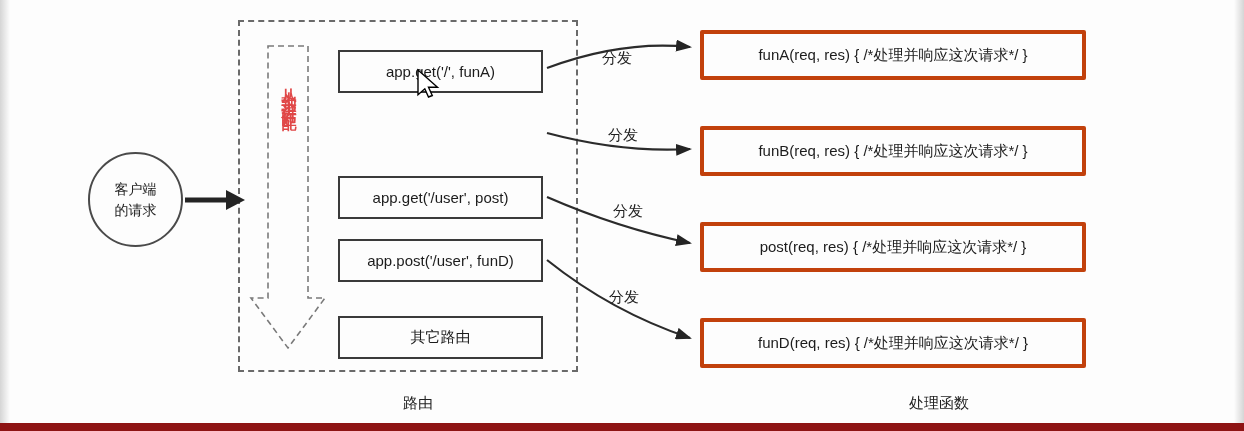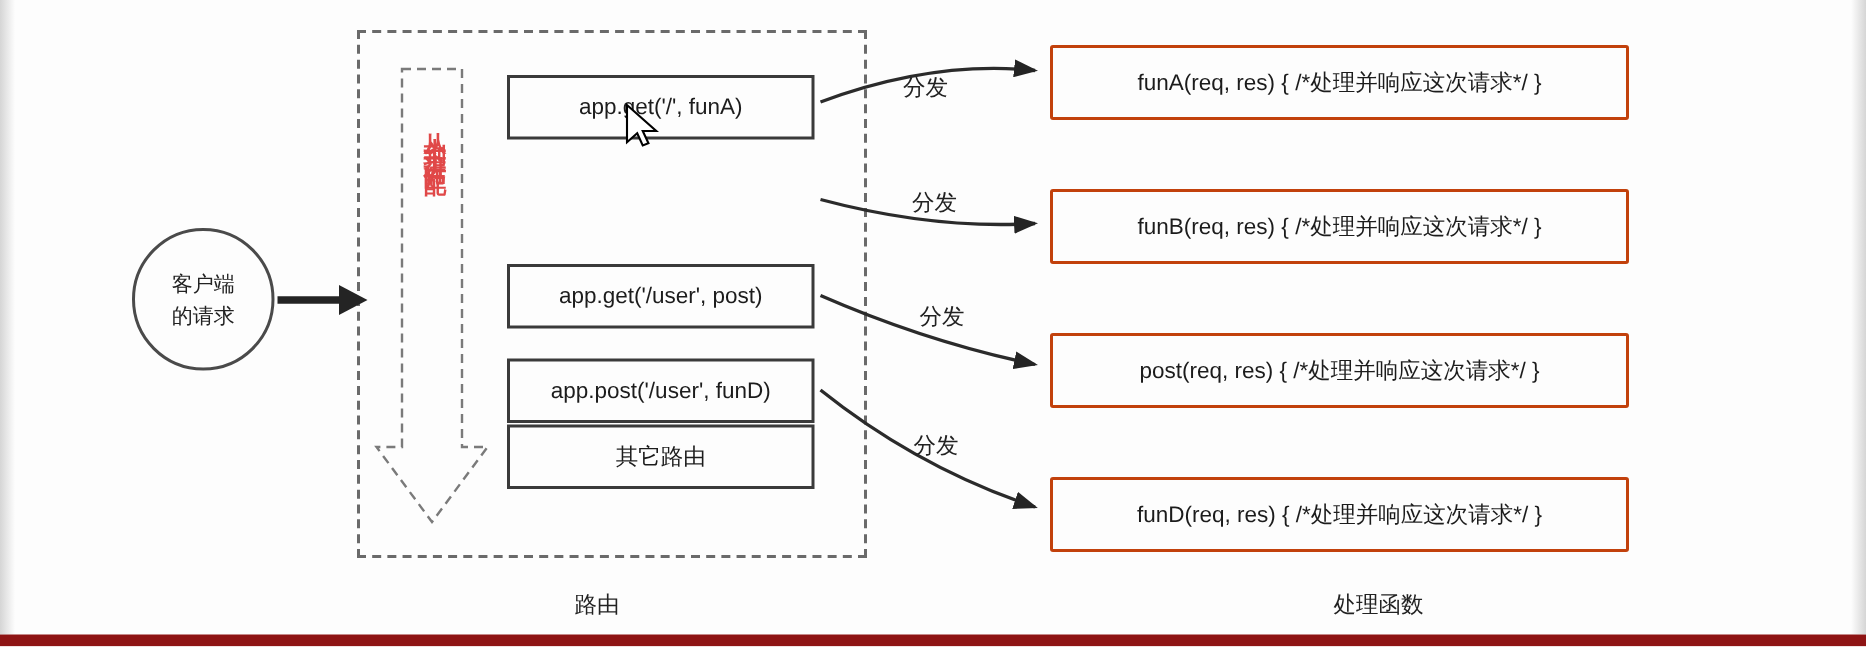--- a/index.html
+++ b/index.html
@@ -32,7 +32,7 @@
   }
   .handler-box{
     position:absolute;left:700px;width:386px;height:50px;box-sizing:border-box;
-    border:2px solid #c2410c;border-radius:2px;background:#fdfdfd;
+    border:4px solid #c2410c;border-radius:2px;background:#fdfdfd;
     display:flex;align-items:center;justify-content:center;font-size:15px;color:#1c1c1c;
   }
   .dispatch-label{

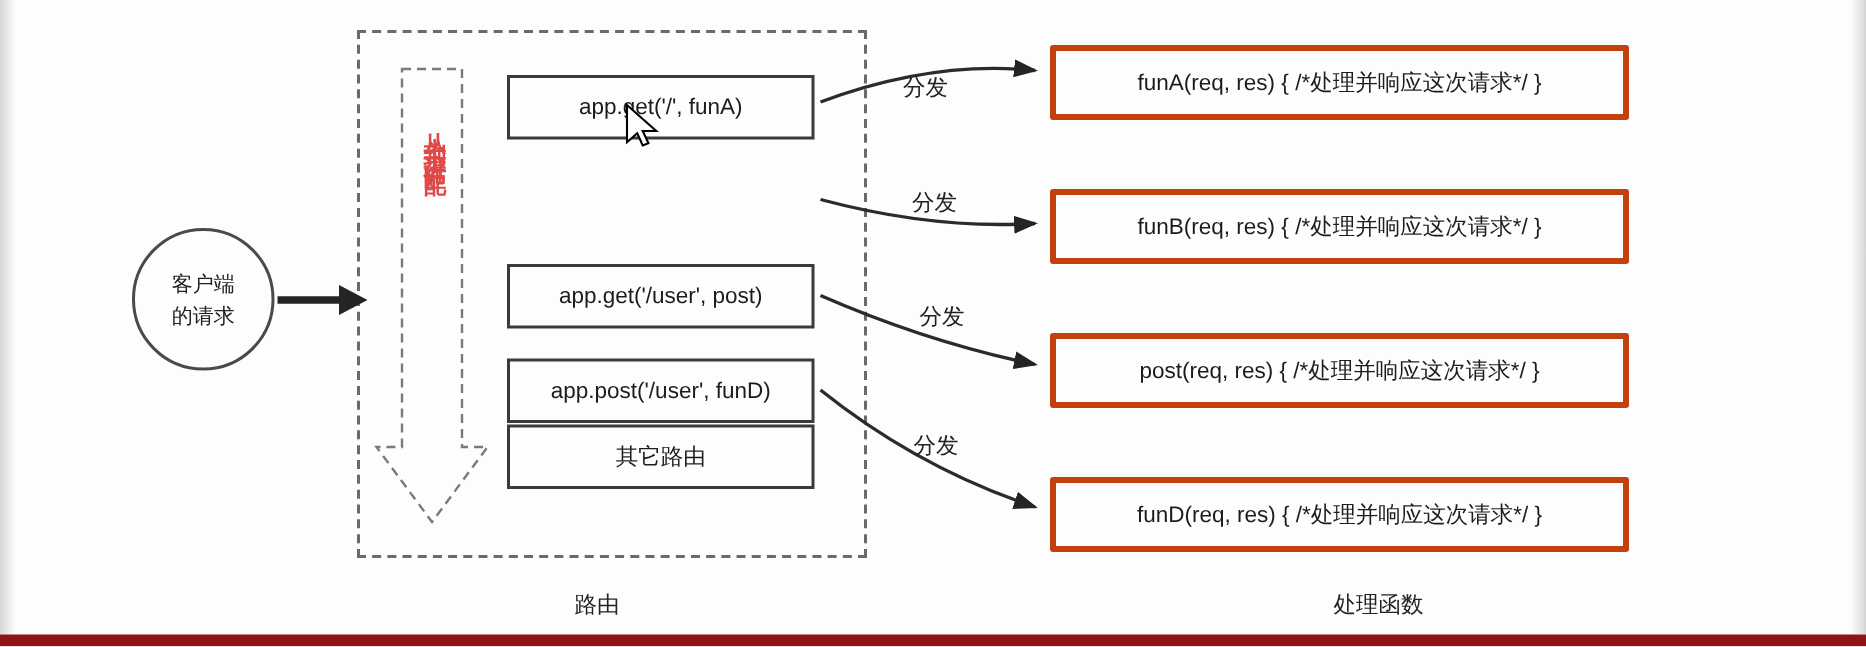--- a/index.html
+++ b/index.html
@@ -92,7 +92,7 @@
   <div class="route-box" style="top:239px">
       <span>app.post('/user', funD)</span>
     </div>
-  <div class="route-box" style="top:283px">
+  <div class="route-box" style="top:316px">
       <span>其它路由</span>
     </div>
 

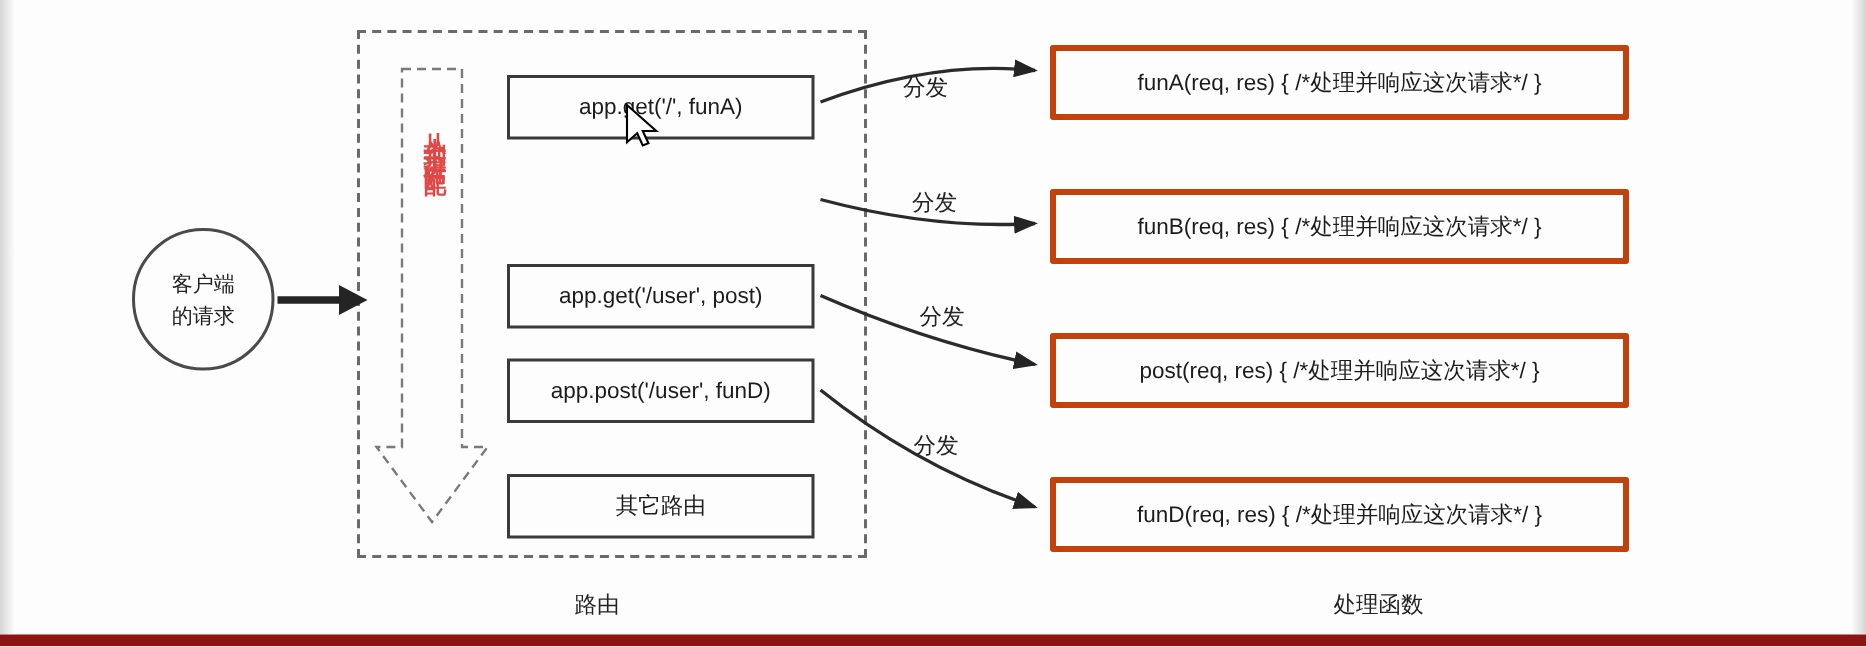--- a/index.html
+++ b/index.html
@@ -39,7 +39,7 @@
     position:absolute;font-size:15px;color:#222;z-index:6;width:40px;text-align:center;
   }
   .caption{
-    position:absolute;top:394px;font-size:15px;color:#222;text-align:left;
+    position:absolute;top:394px;font-size:15px;color:#222;text-align:right;
   }
   .bottom-bar{
     position:absolute;left:0;bottom:0;width:1244px;height:8px;background:#8e1414;

